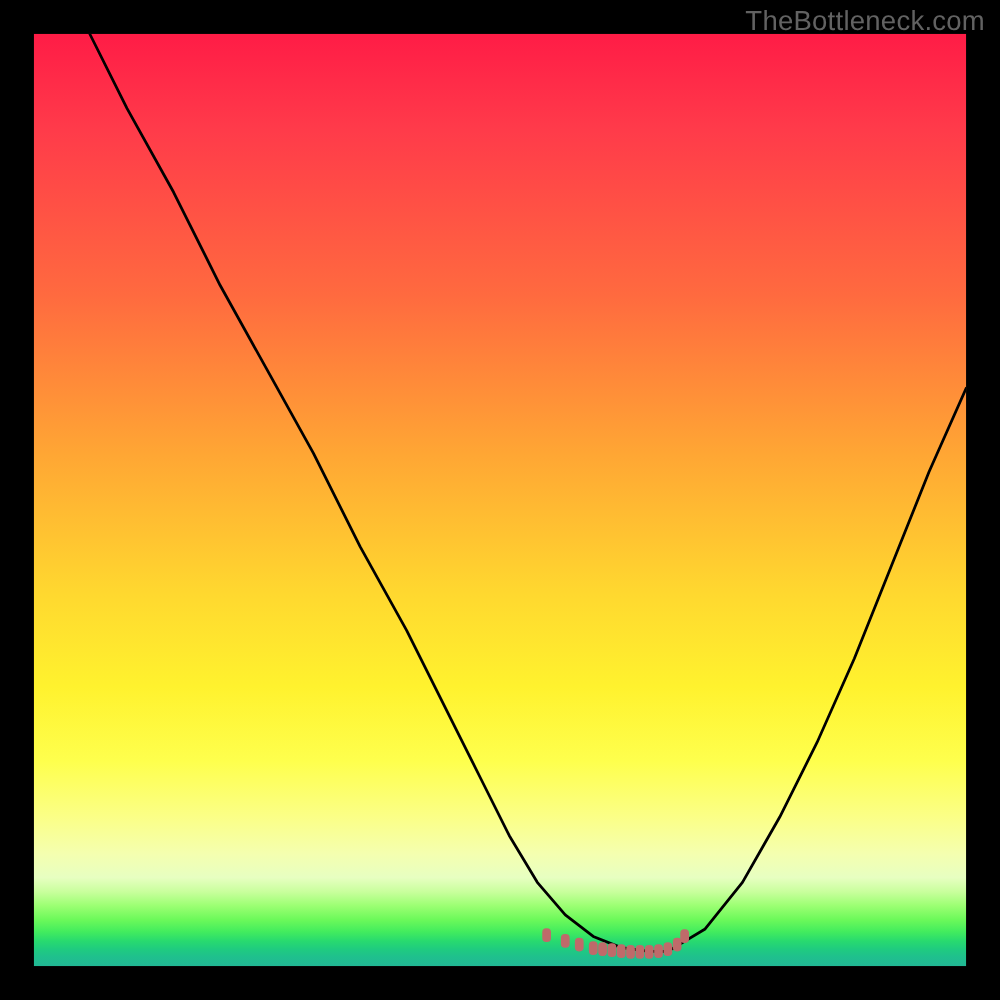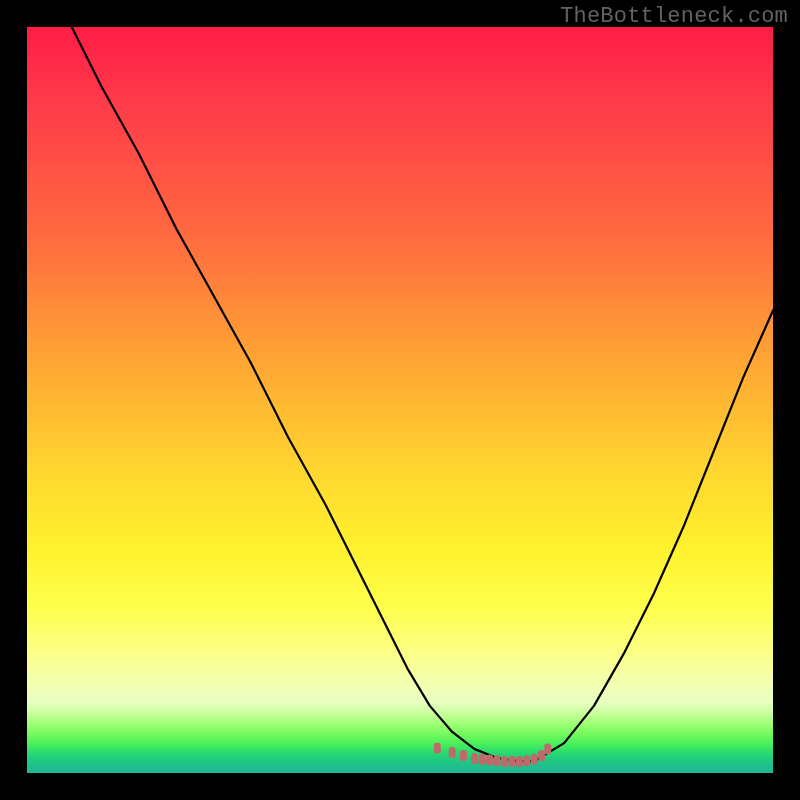--- a/index.html
+++ b/index.html
@@ -20,7 +20,7 @@
     position: absolute;
     top: 4px;
     right: 12px;
-    font-family: Liberation Mono, monospace;
+    font-family: Liberation Sans, sans-serif;
     font-size: 22px;
     color: #626262;
     font-weight: 400;

